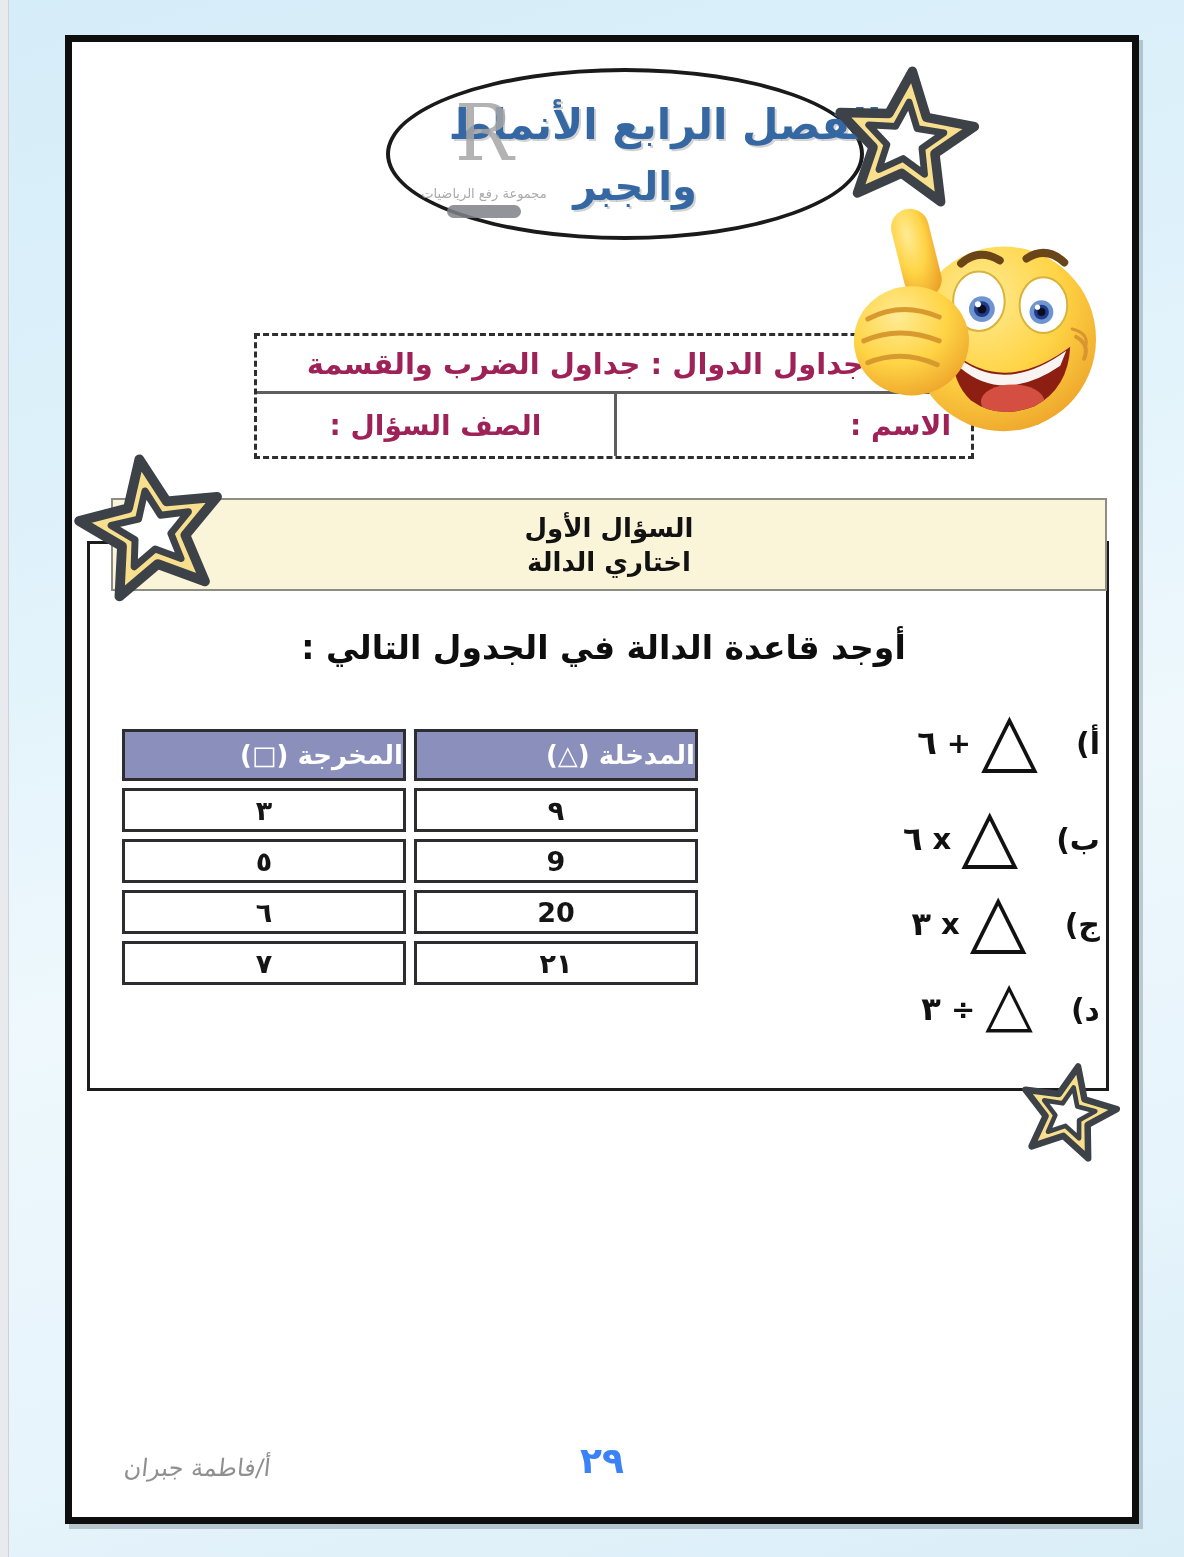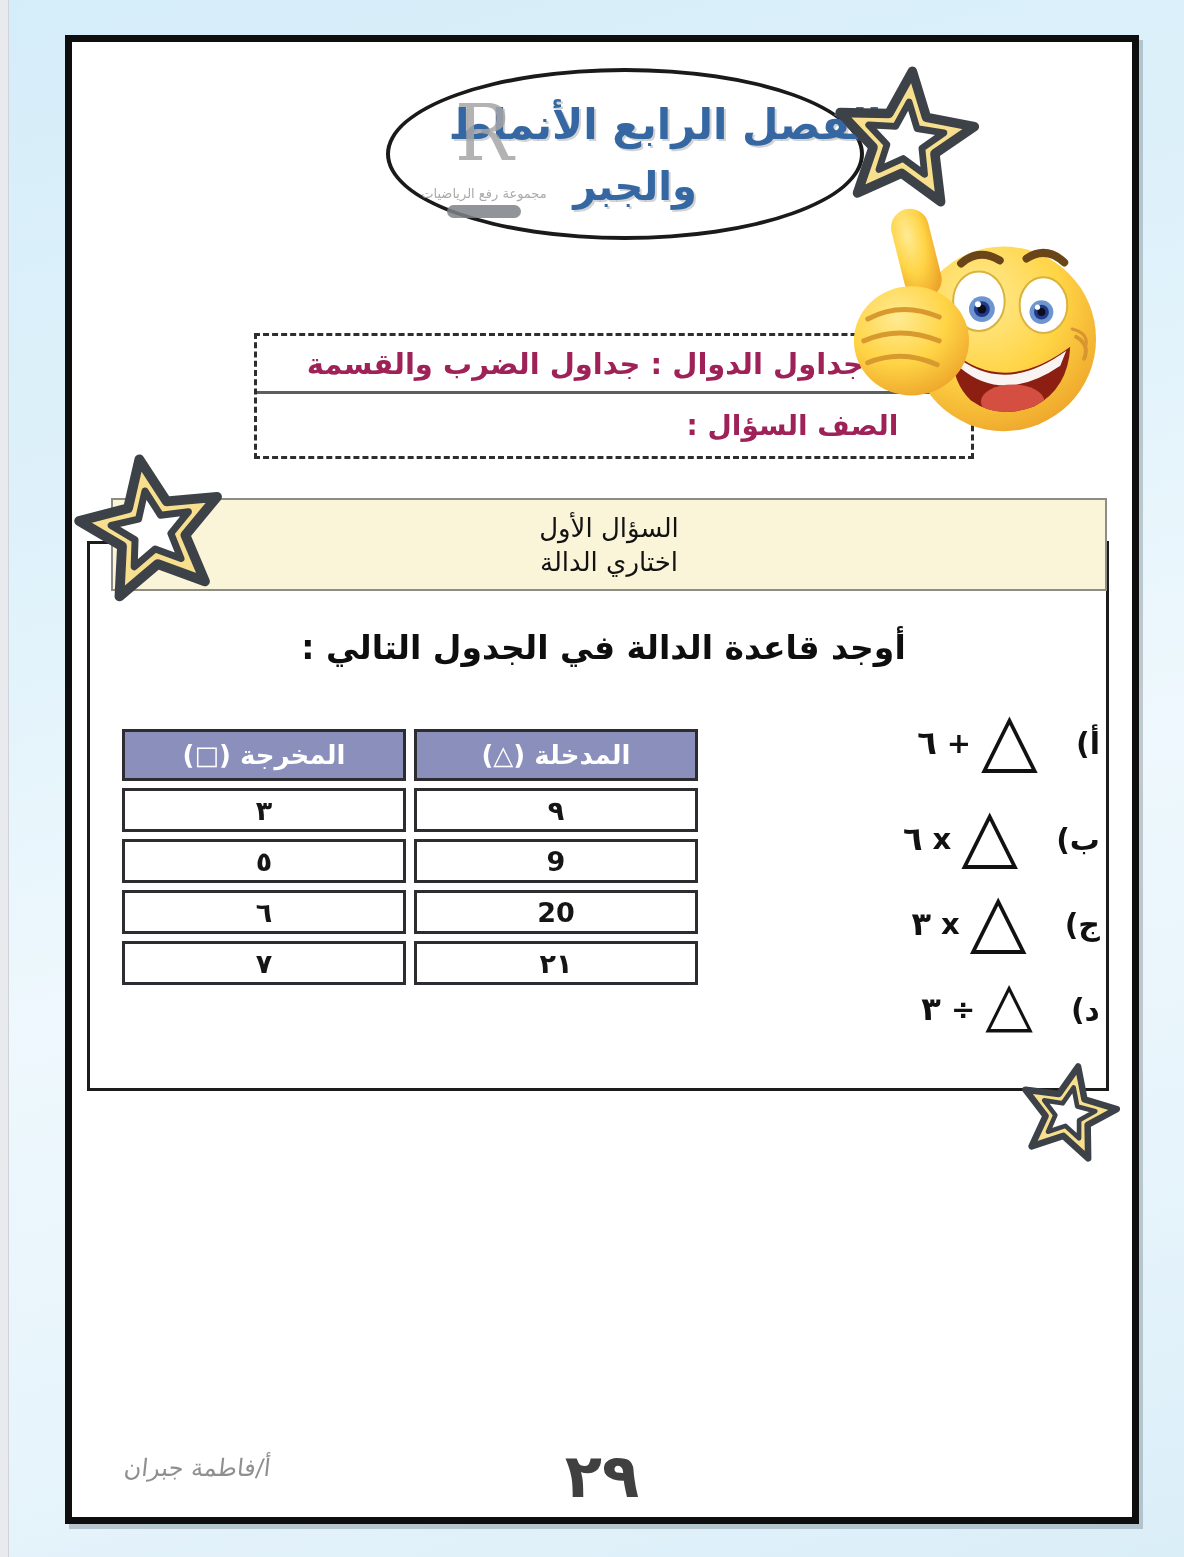--- a/index.html
+++ b/index.html
@@ -213,6 +213,7 @@
     <div class="lesson-box">
       <div class="lesson-title">٤-٧ جداول الدوال : جداول الضرب والقسمة</div>
       <div class="lesson-fields">
+        <div class="field-name">الاسم :</div>
         <div class="field-grade">الصف السؤال  :</div>
       </div>
     </div>

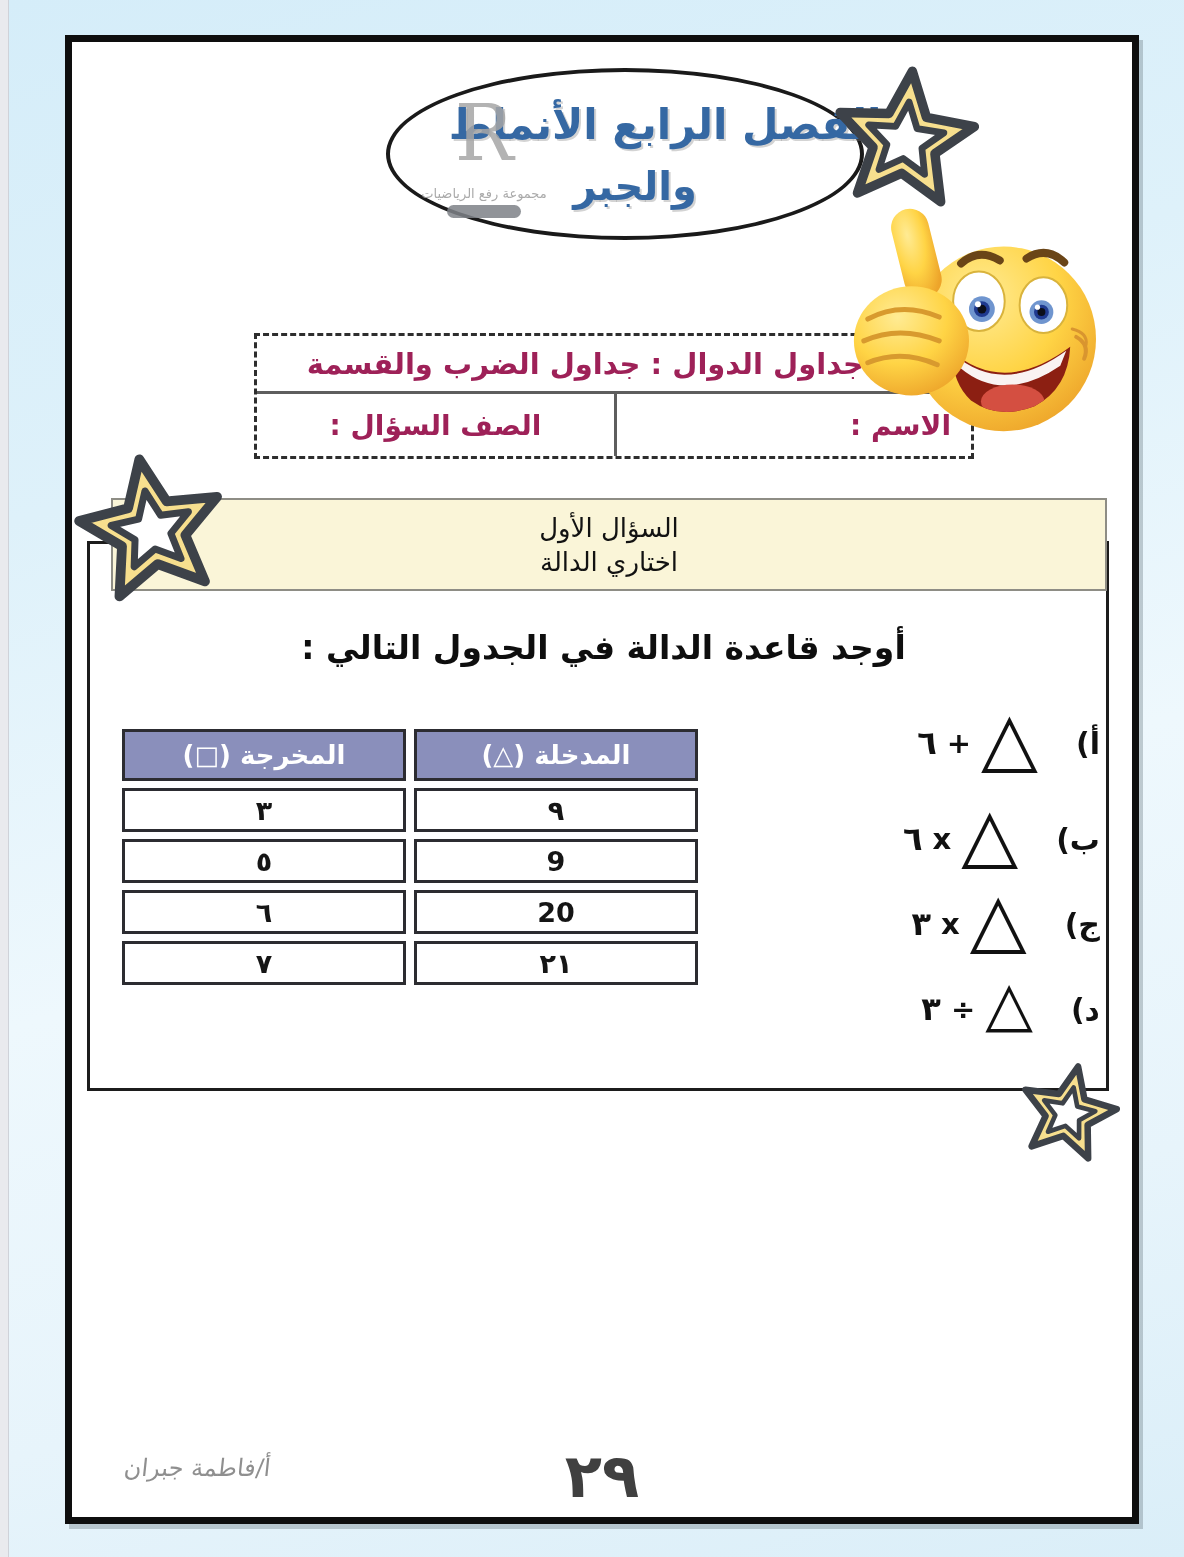--- a/index.html
+++ b/index.html
@@ -81,7 +81,7 @@
     display: flex; flex-direction: column; align-items: center; justify-content: center;
     gap: 4px;
   }
-  .banner-line { direction: rtl; color: #121212; font-weight: normal; font-size: 26px; }
+  .banner-line { direction: rtl; color: #121212; font-weight: bold; font-size: 26px; }
   
   .question-box {
     position: absolute; left: 15px; top: 499px; width: 1022px; height: 550px;

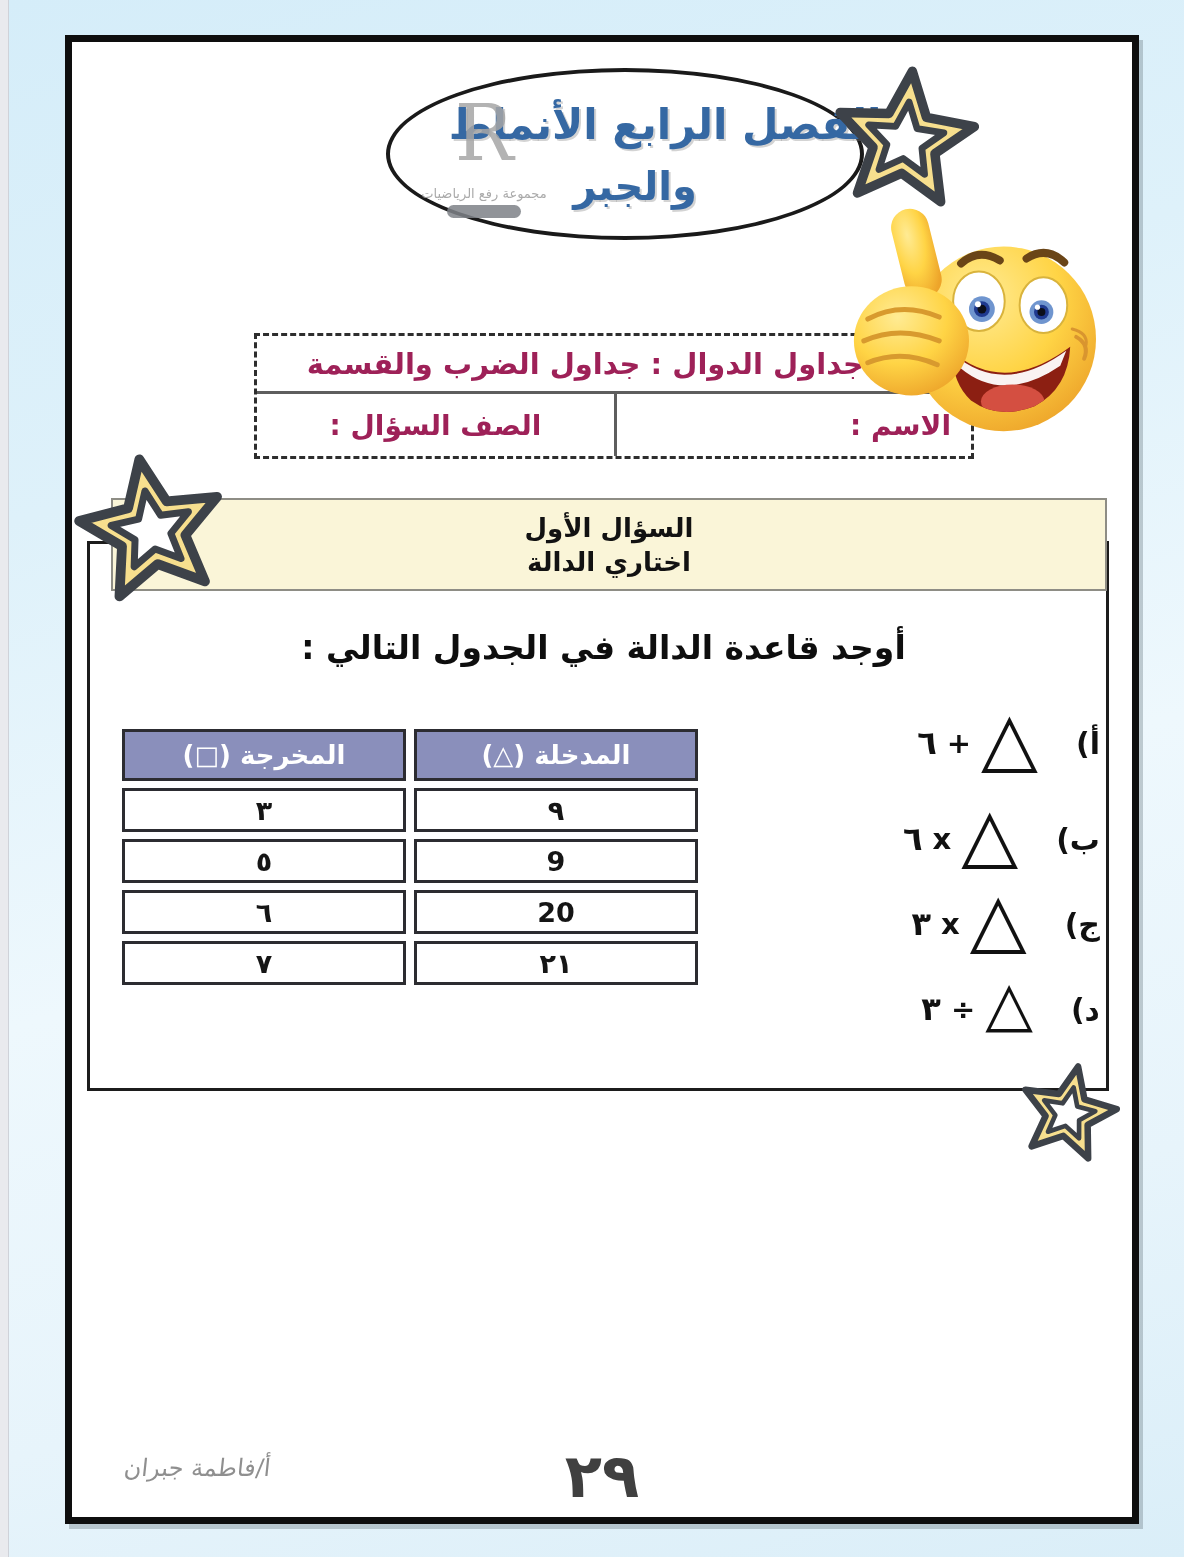--- a/index.html
+++ b/index.html
@@ -99,7 +99,7 @@
   }
   .function-table th {
     background: #8a8fbb; color: #ffffff; border: 3px solid #2c2c31;
-    font-size: 26px; font-weight: bold; height: 52px; text-align: center;
+    font-size: 26px; font-weight: bold; height: 52px; text-align: right;
   }
   .function-table td {
     background: #ffffff; border: 3px solid #2c2c31; color: #151515;

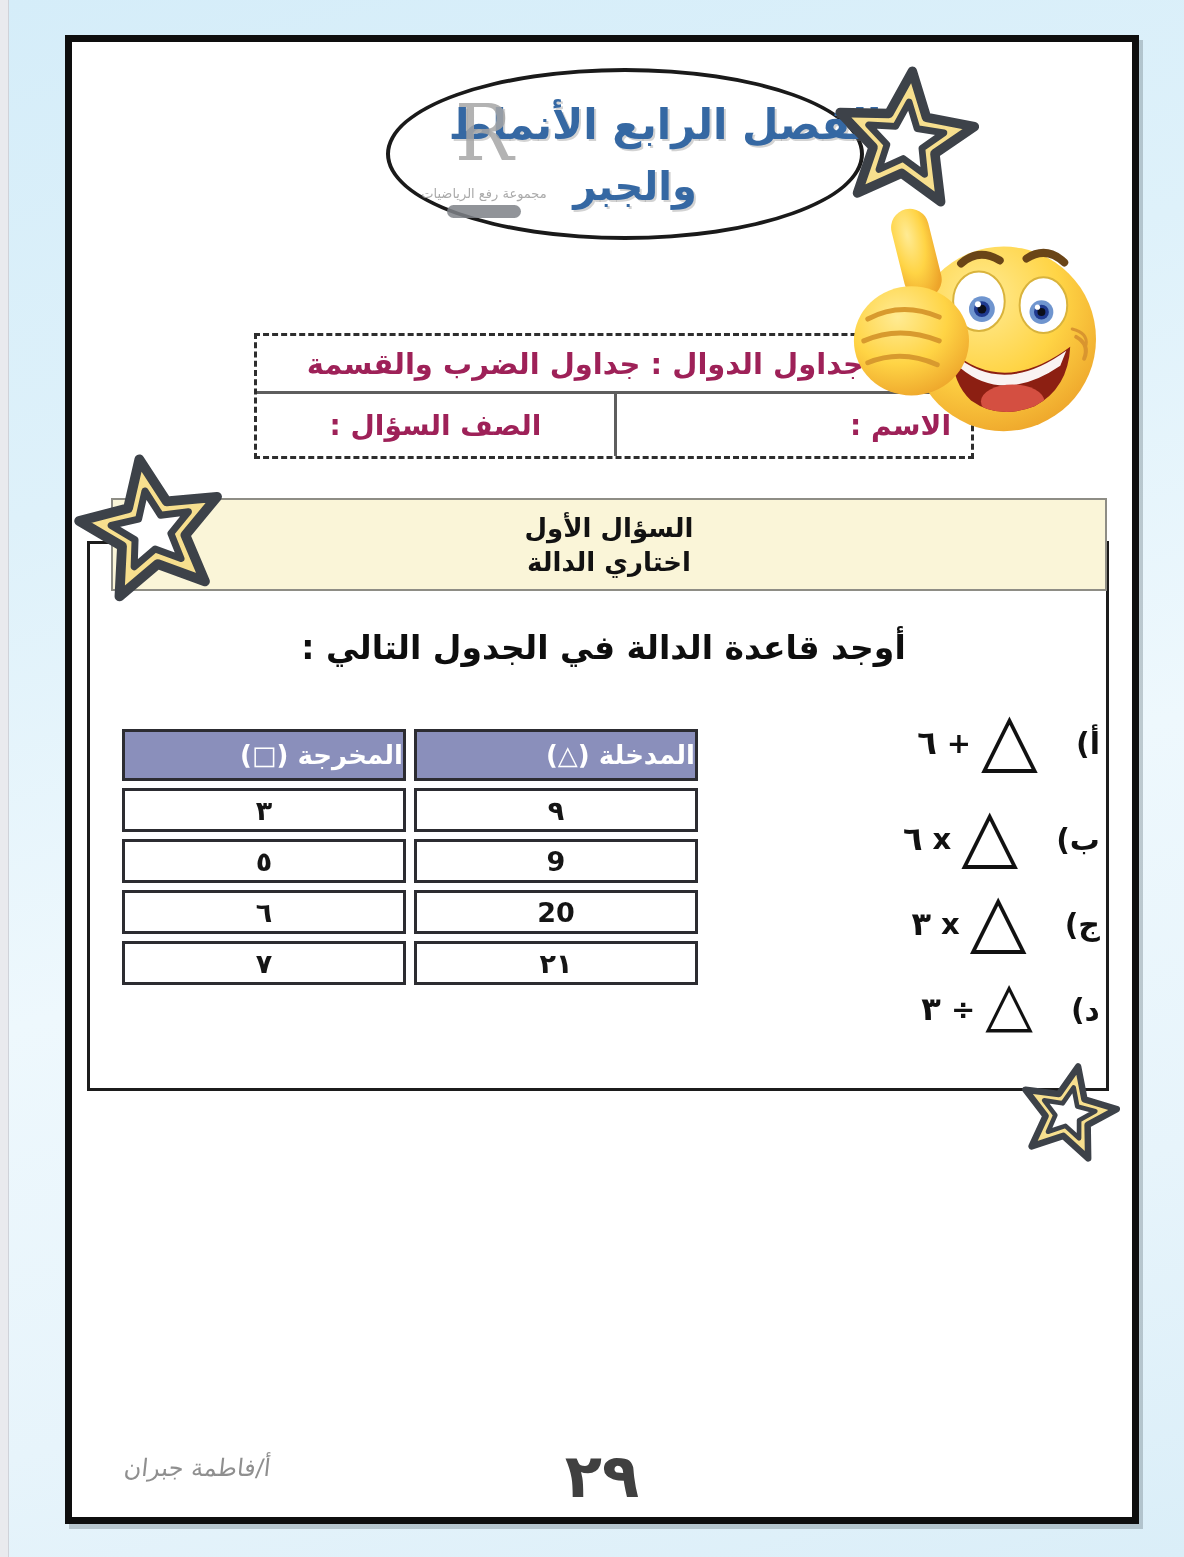--- a/index.html
+++ b/index.html
@@ -122,7 +122,7 @@
   
   .page-number {
     position: absolute; left: 0; right: 0; top: 1398px; text-align: center;
-    font-size: 61px; font-weight: bold; color: #404040;
+    font-size: 36px; font-weight: bold; color: #3b82f6;
   }
   .teacher-signature {
     position: absolute; left: 52px; top: 1412px; direction: rtl;

